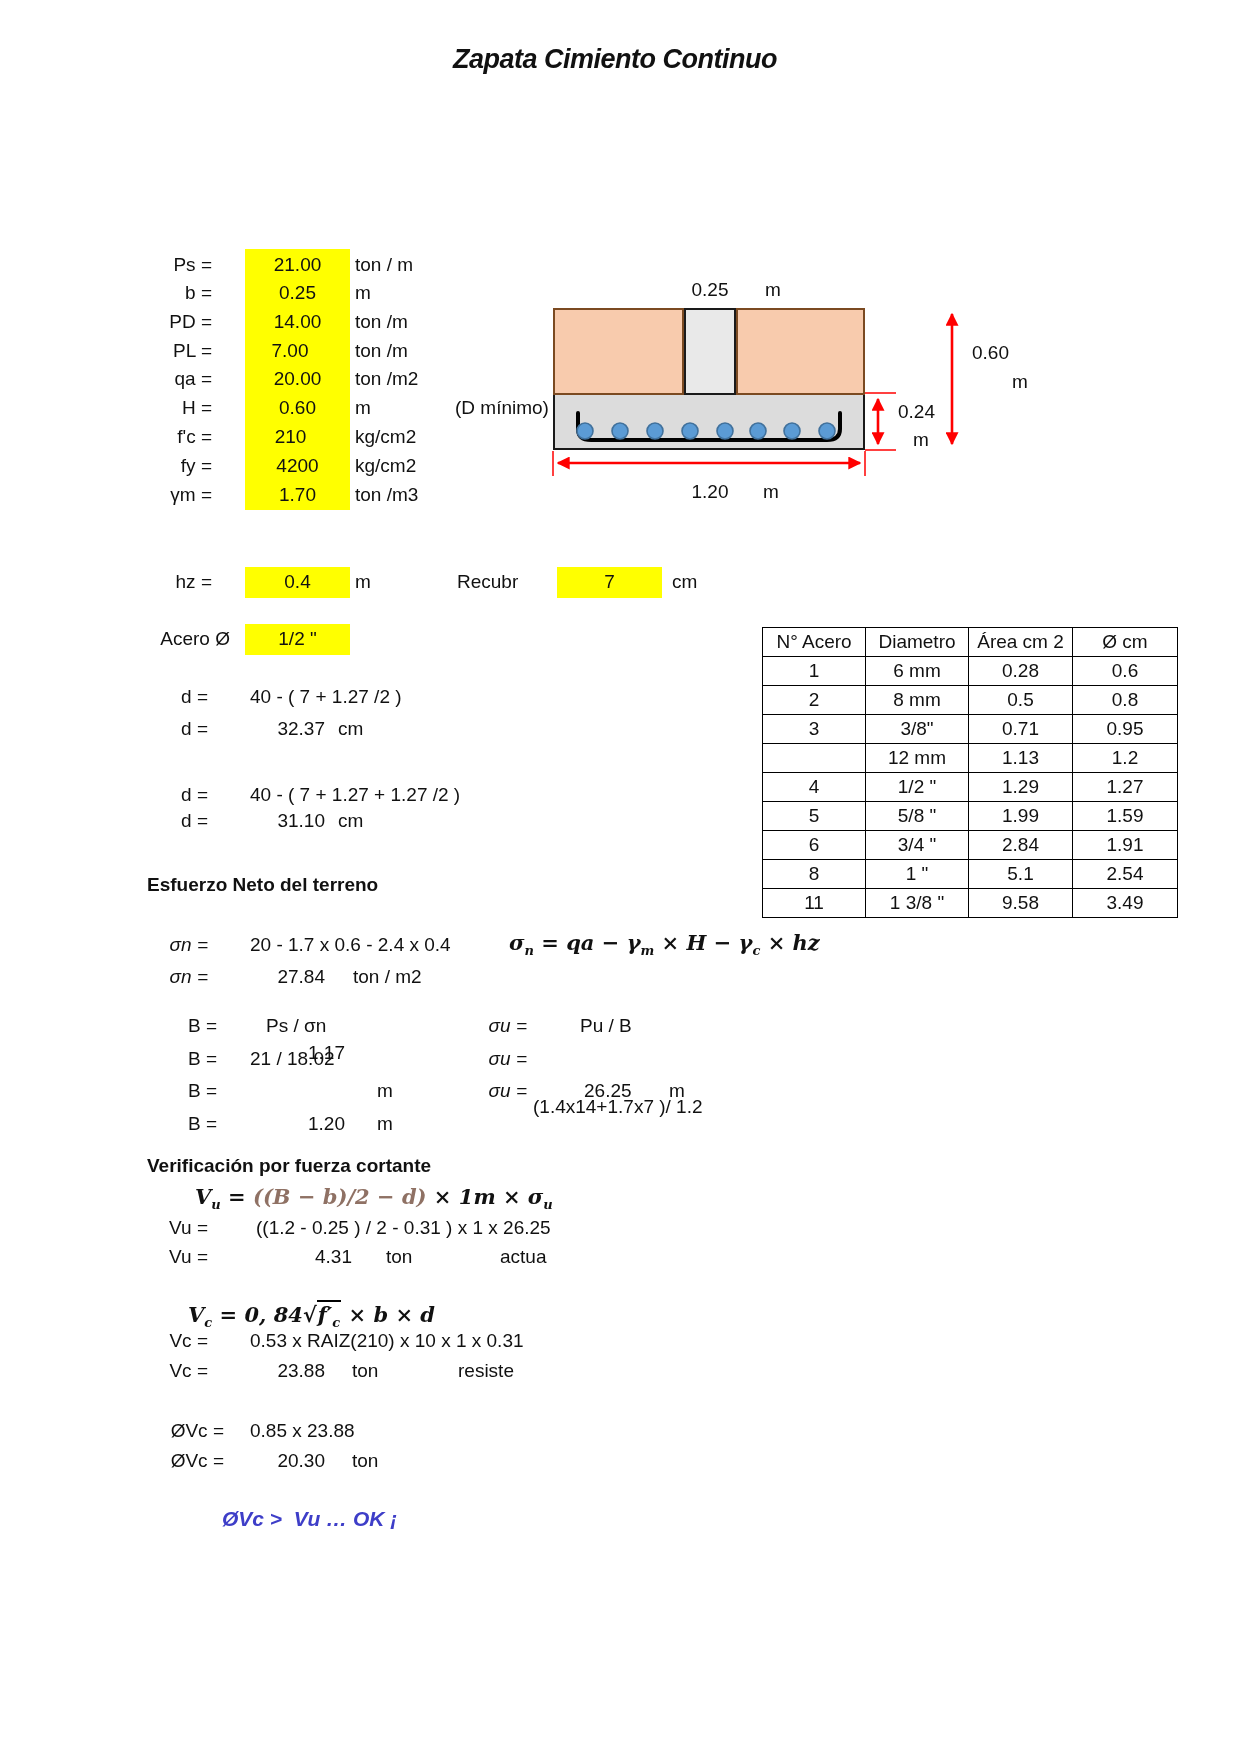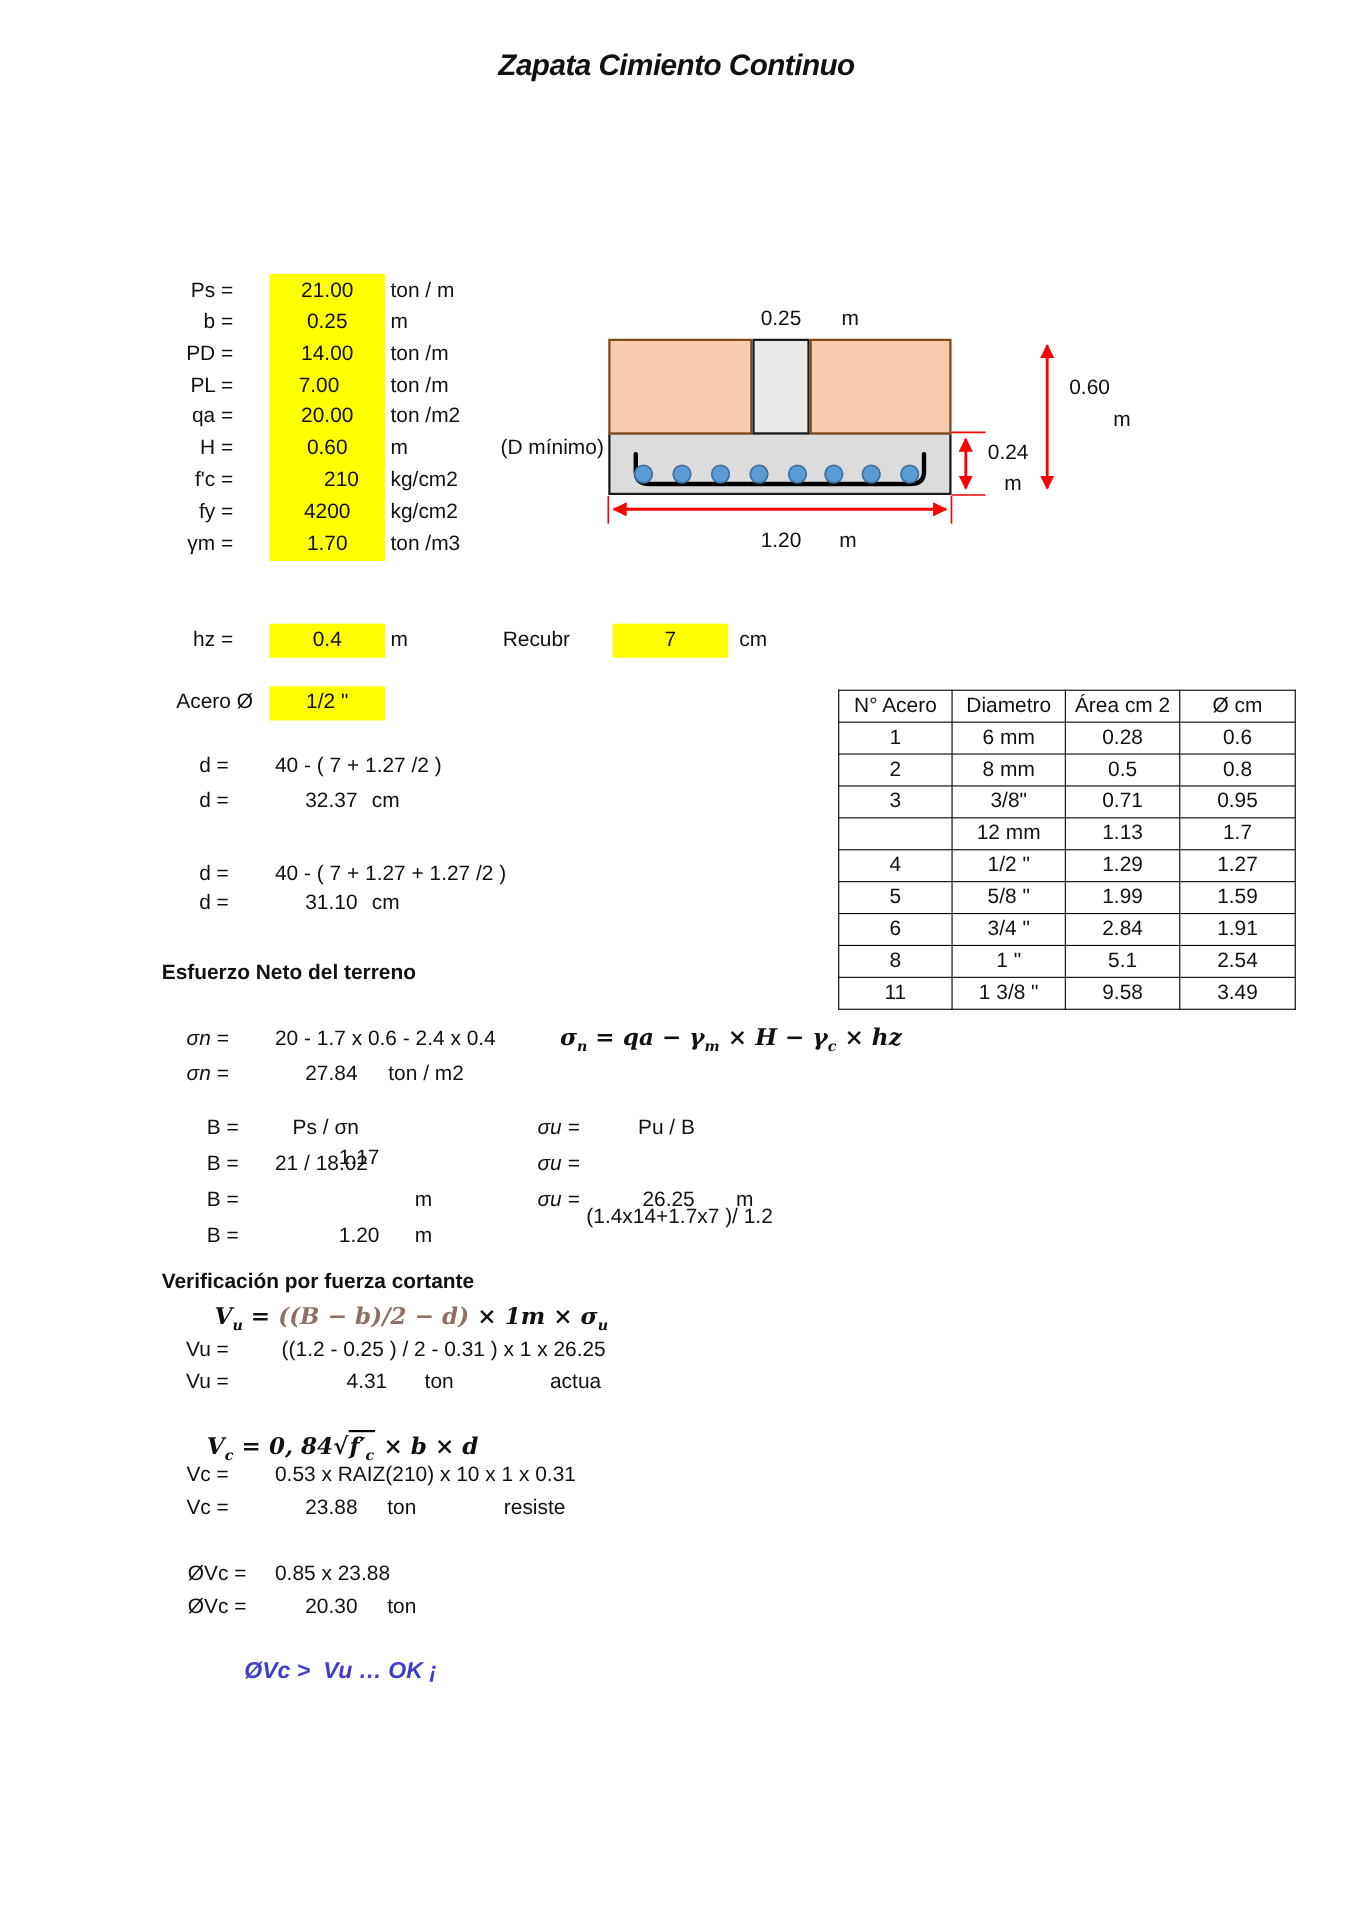--- a/index.html
+++ b/index.html
@@ -61,7 +61,7 @@
   <span class="t" style="left:455px;top:395px">(D mínimo)</span>
 
   <span class="t r" style="left:100px;top:424px;width:112px">f'c =</span>
-  <span class="t c" style="left:252px;top:424px;width:117px">210</span>
+  <span class="t c" style="left:232px;top:424px;width:117px">210</span>
   <span class="t" style="left:355px;top:424px">kg/cm2</span>
 
   <span class="t r" style="left:100px;top:453px;width:112px">fy =</span>

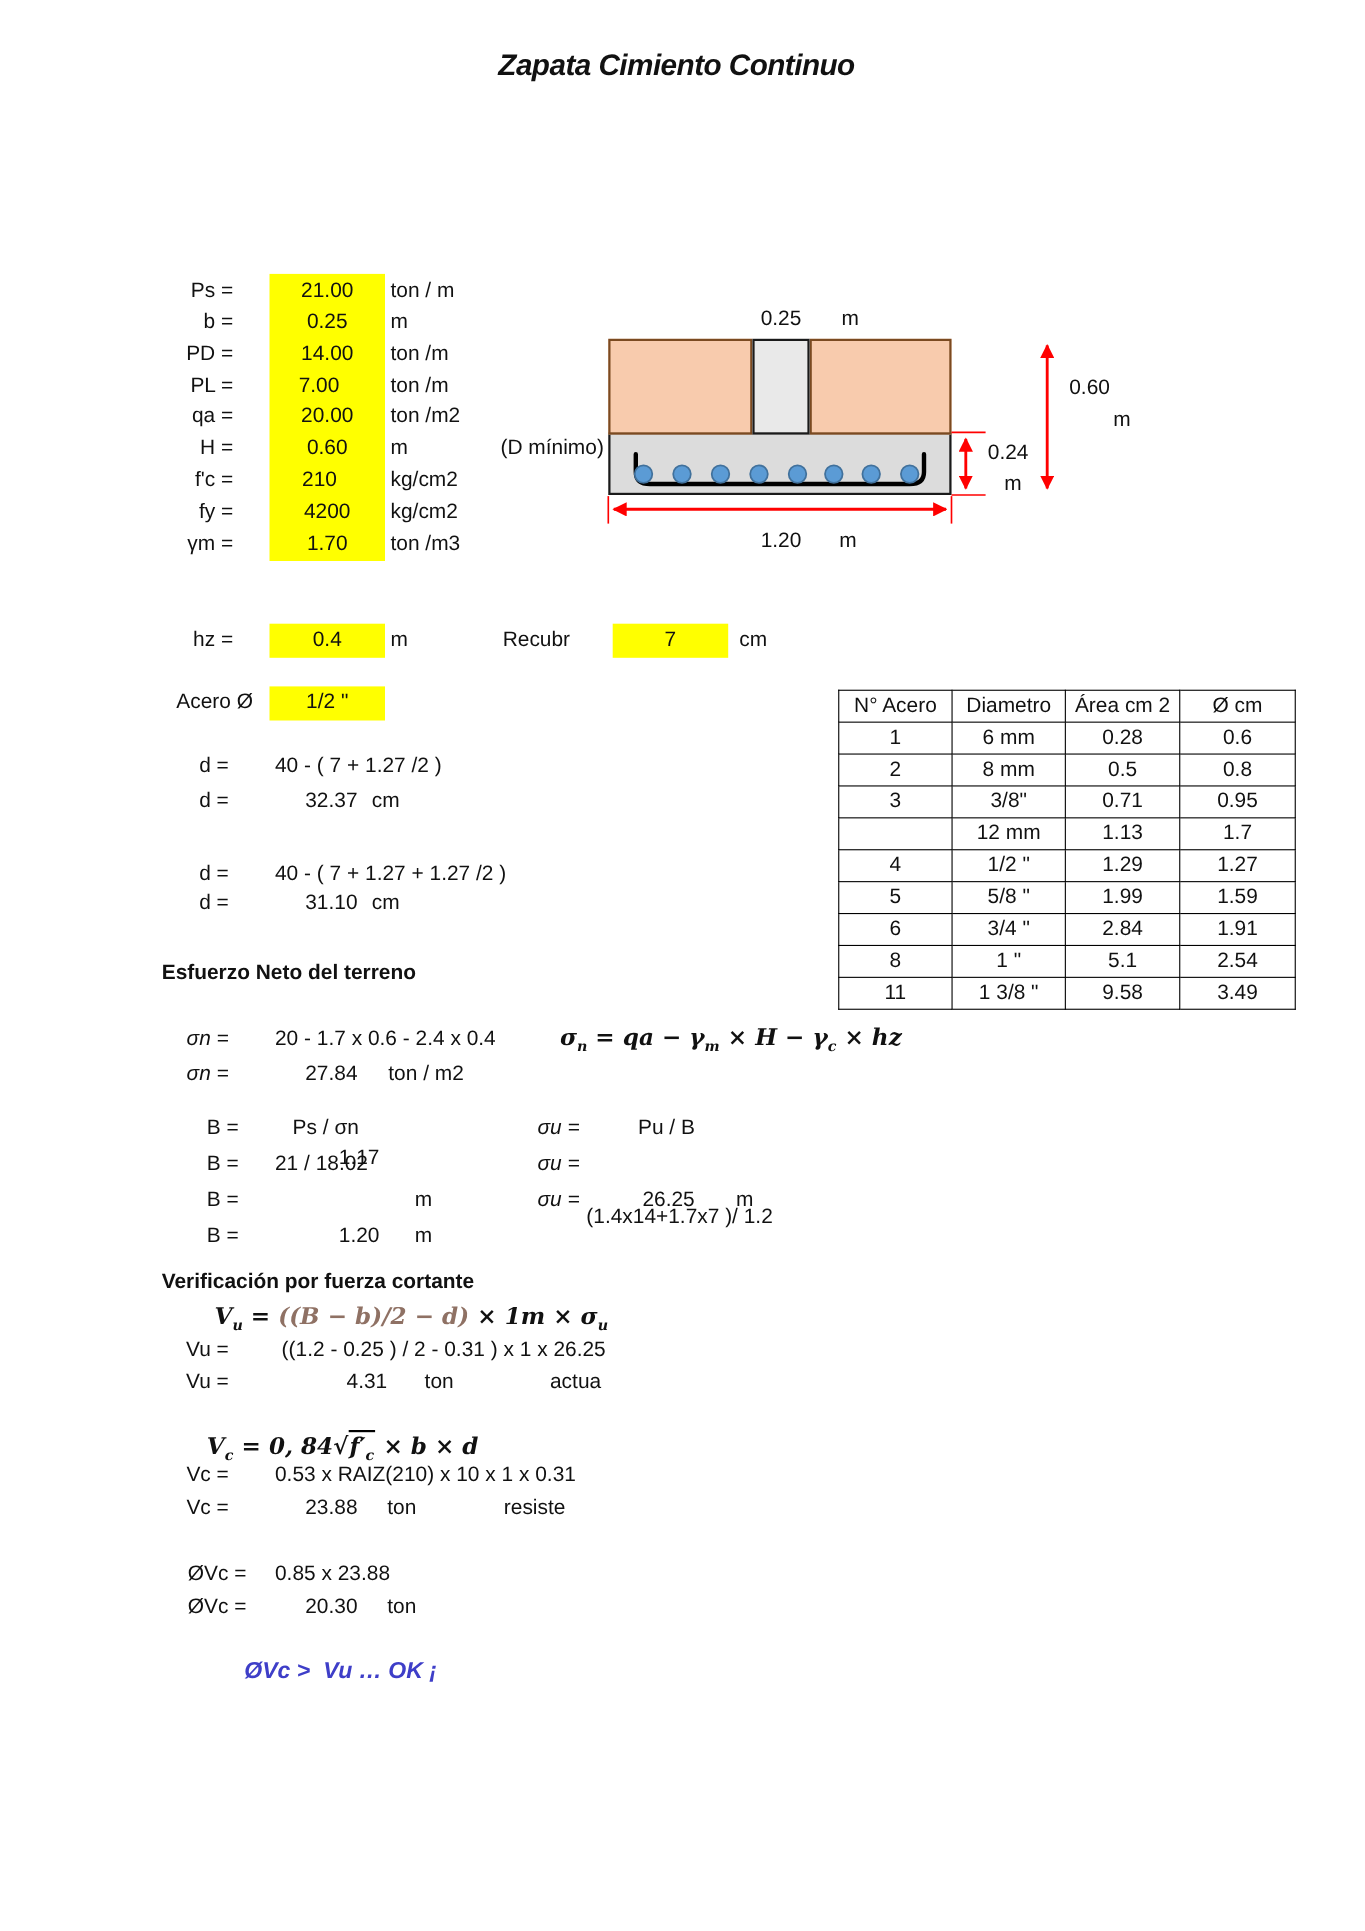--- a/index.html
+++ b/index.html
@@ -167,7 +167,7 @@
       <td></td>
           <td>12 mm</td>
       <td>1.13</td>
-          <td>1.7</td>
+          <td>1.2</td>
     </tr>
     <tr>
       <td>4</td>

